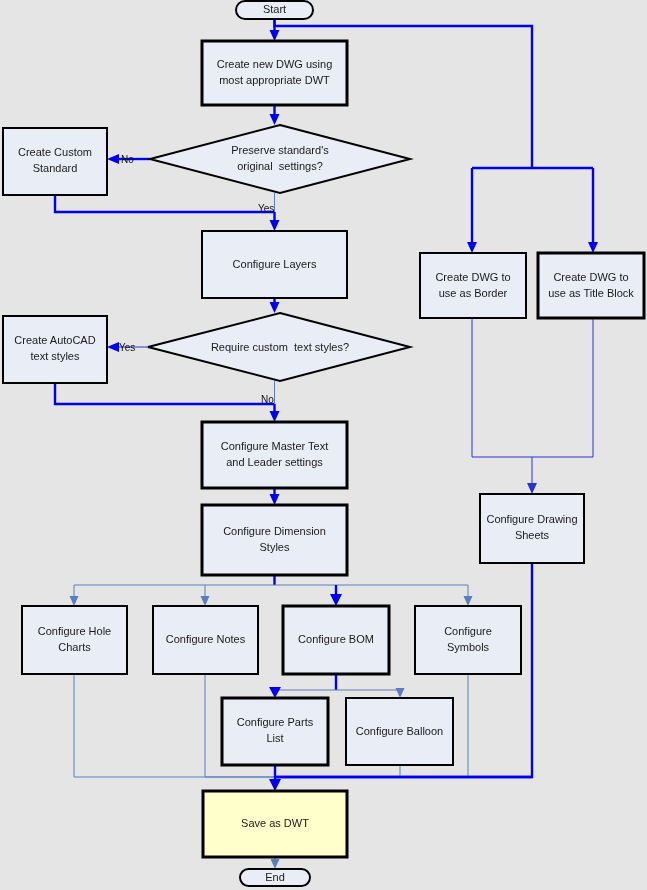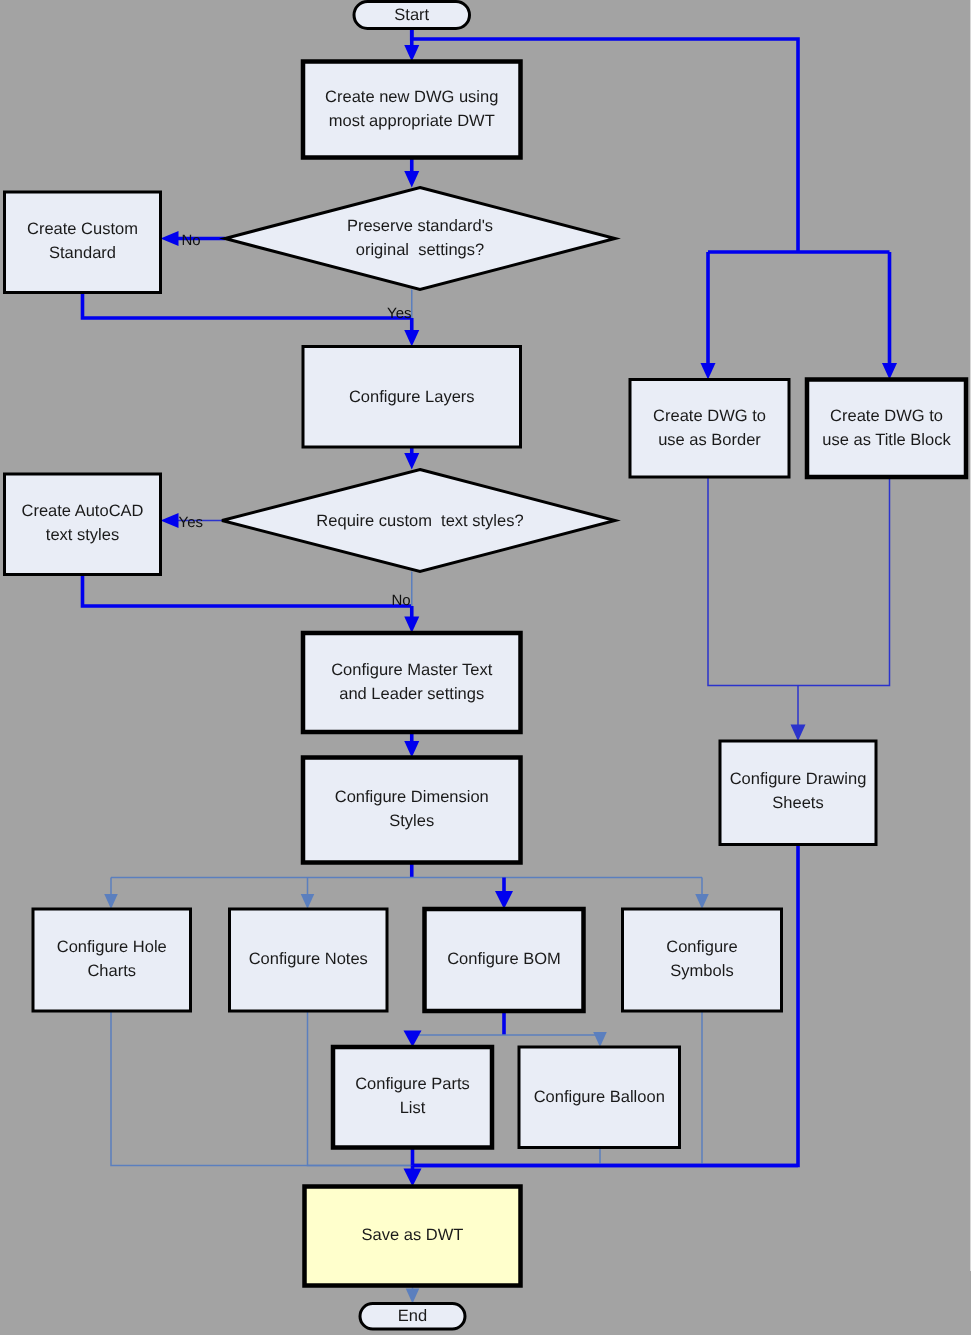--- a/index.html
+++ b/index.html
@@ -4,7 +4,7 @@
 <style>
   html,body{margin:0;padding:0;background:#ffffff;}
   body{font-family:"Liberation Sans", sans-serif;}
-  #stage{position:relative;width:647px;height:890px;overflow:hidden;background:#a3a3a3;}
+  #stage{position:relative;width:647px;height:890px;overflow:hidden;background:#e5e5e5;}
   svg{position:absolute;left:0;top:0;}
   .nodeText{
     font-family:"Liberation Sans", sans-serif;

